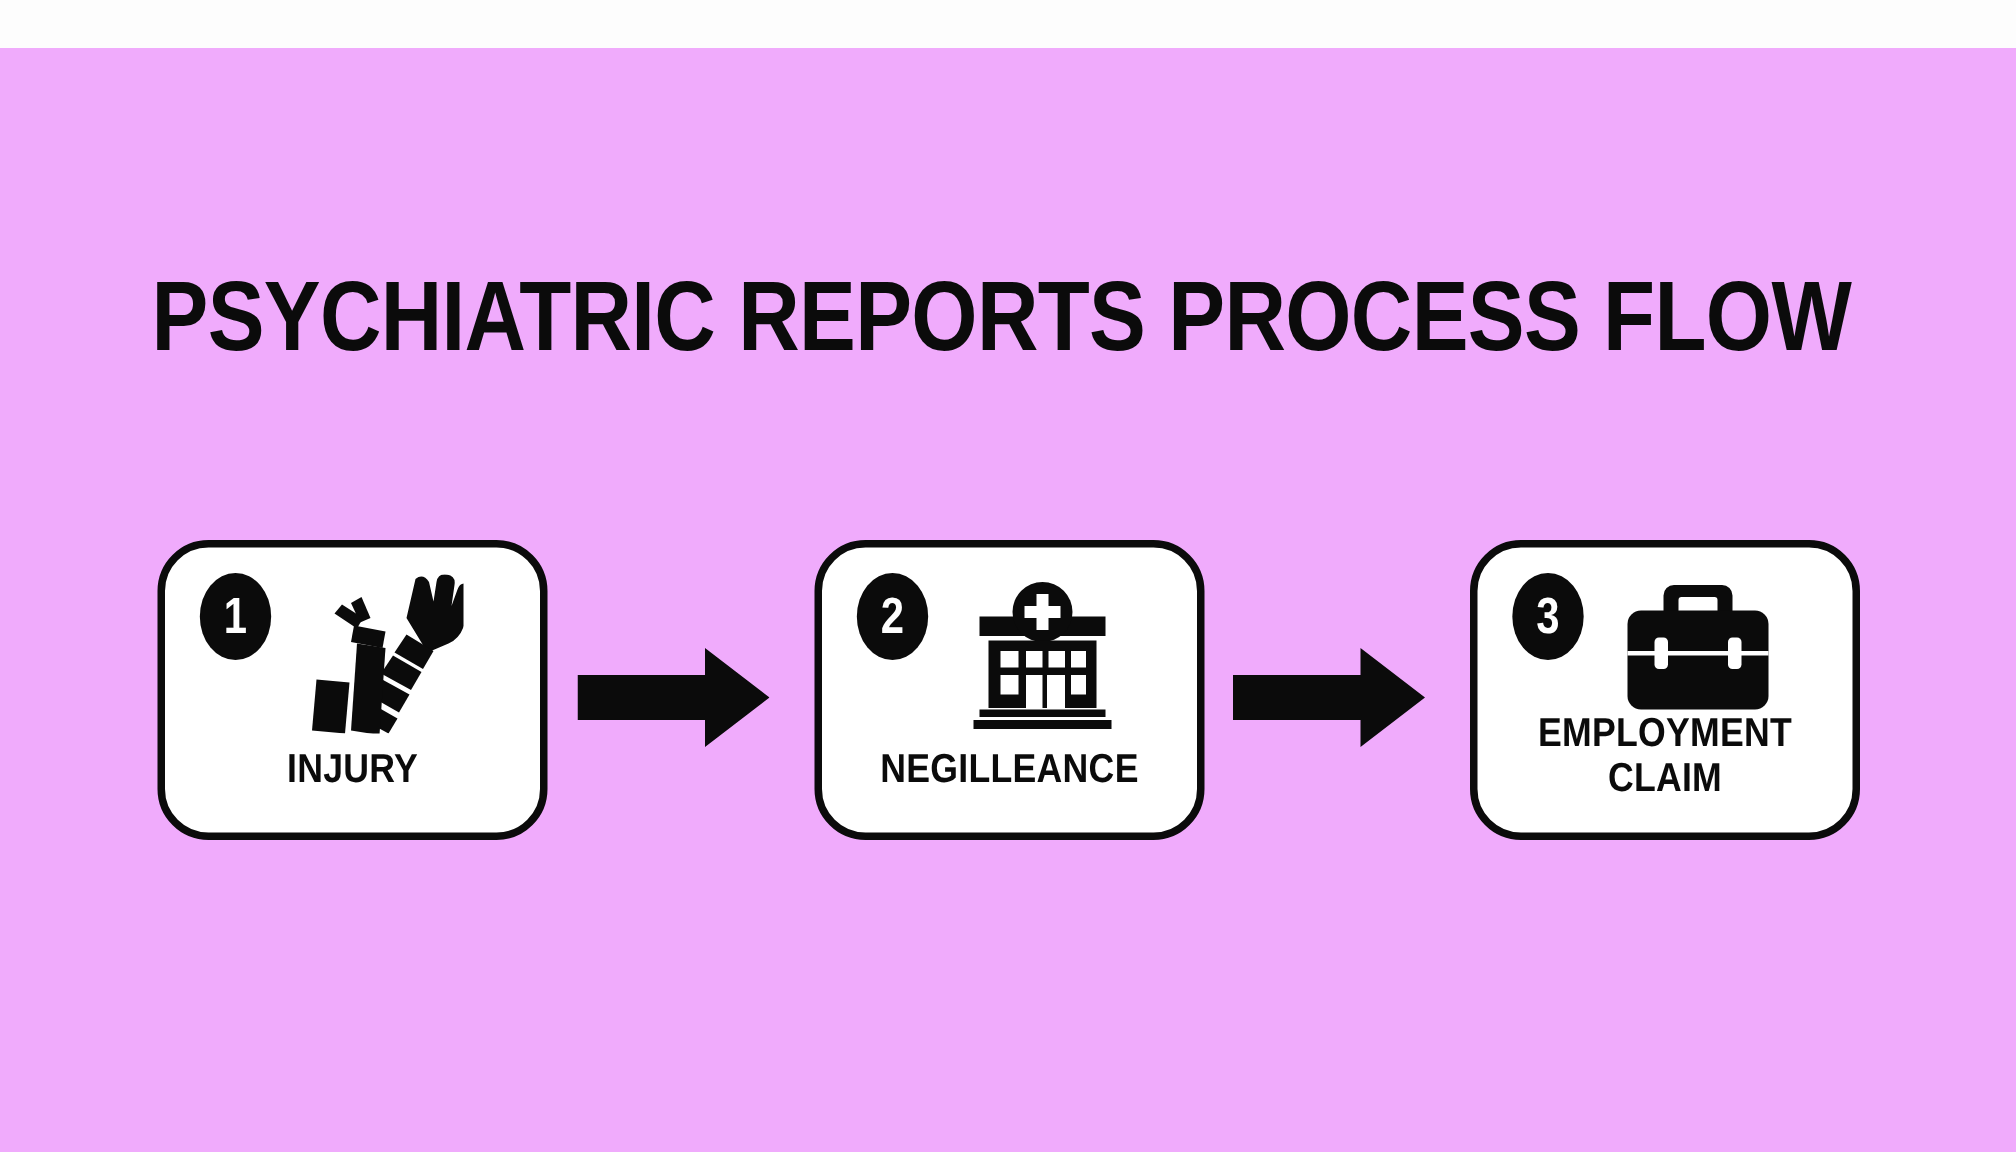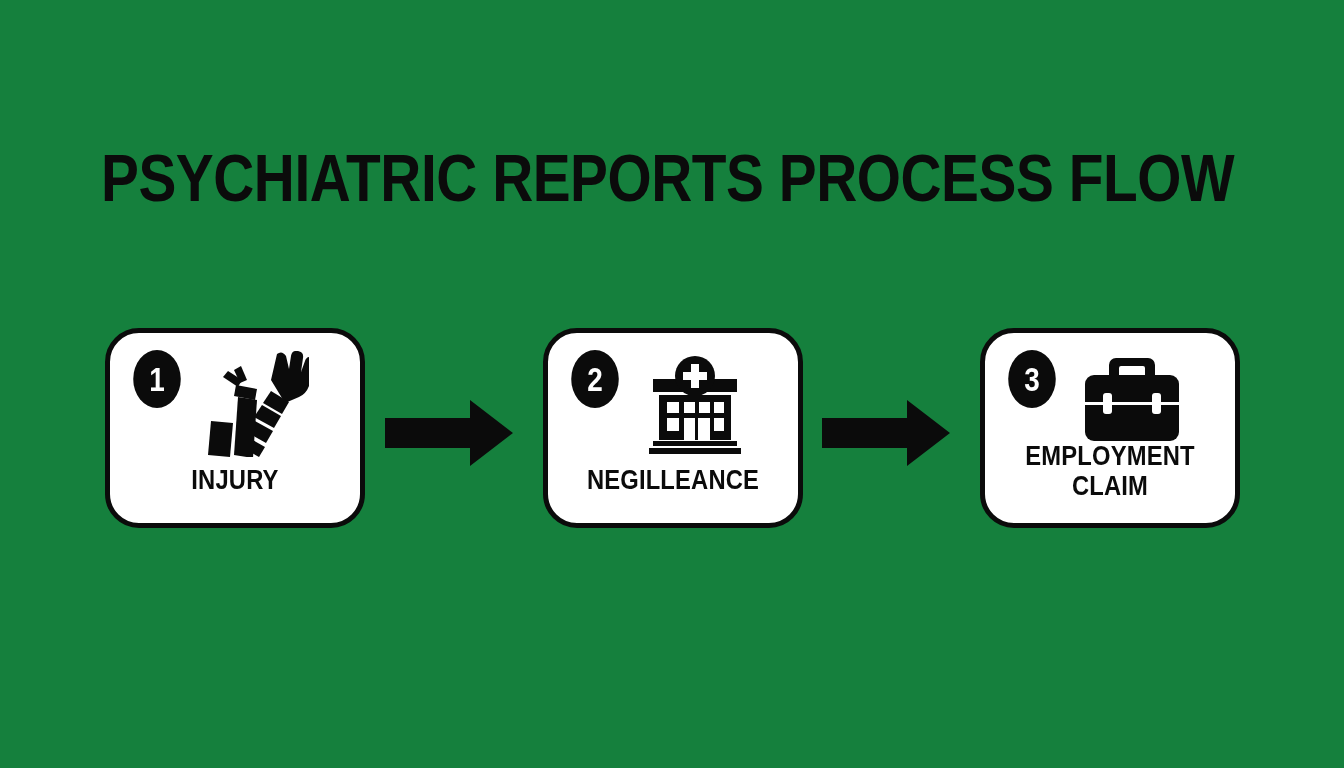--- a/index.html
+++ b/index.html
@@ -19,7 +19,8 @@
   #stage {
     position: absolute;
     inset: 0;
-    background: #15803d;
+    background: #f0abfc;
+    margin-top: 32px;
   }
 
   

